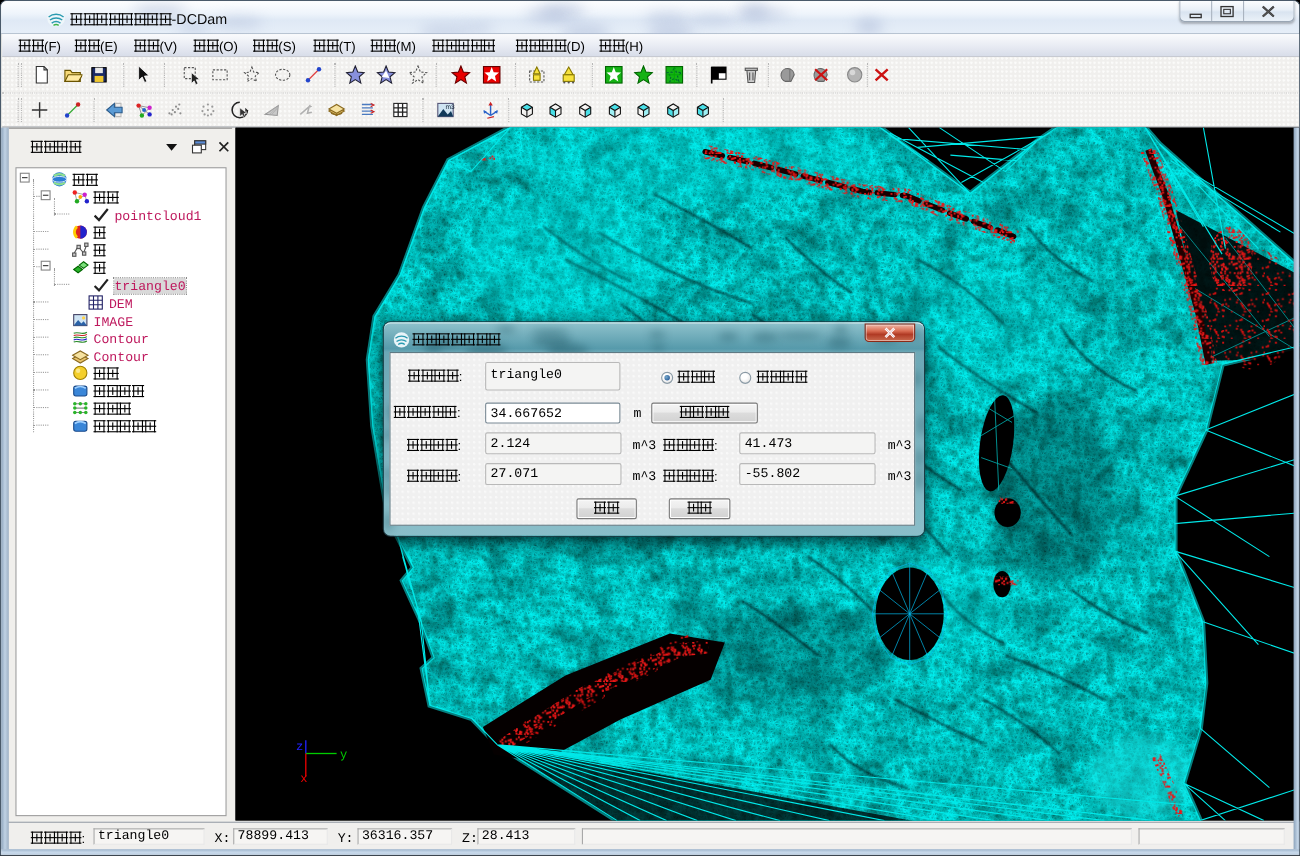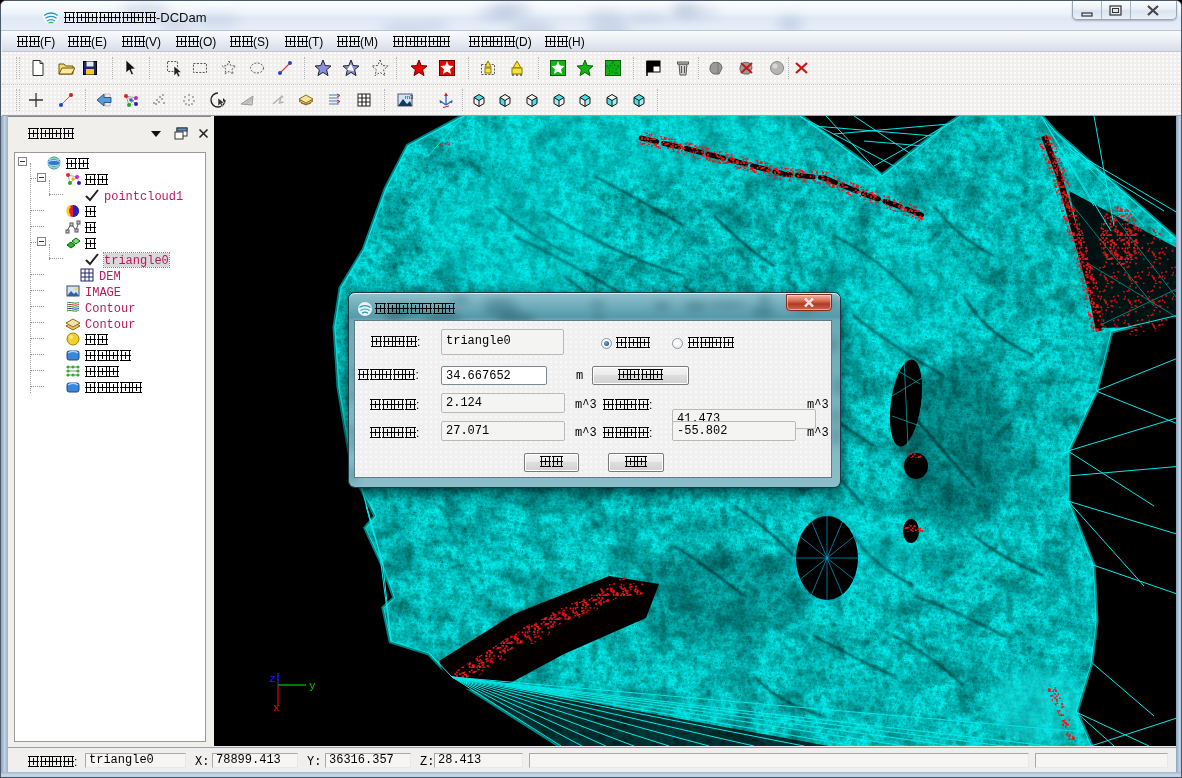--- a/index.html
+++ b/index.html
@@ -640,7 +640,7 @@
       <div class="radio" style="left:323px;top:45px"></div>
       <div class="dlbl" style="left:339px;top:43px"><i class="g"></i><i class="g"></i><i class="g"></i><i class="g"></i></div>
       <div class="dlbl" style="left:9px;top:75px"><i class="g"></i><i class="g"></i><i class="g"></i><i class="g"></i><i class="g"></i>:</div>
-      <div class="dbox" style="left:92px;top:73px;width:106px;height:19px;background:#fff;border-color:#7a8a95">34.667652</div>
+      <div class="dbox" style="left:92px;top:73px;width:123px;height:19px;background:#fff;border-color:#7a8a95">34.667652</div>
       <div class="dlbl tlabel" style="left:227px;top:76px">m</div>
       <div class="dbtn" style="left:243px;top:73px;width:97px;height:19px;line-height:17px"><i class="g"></i><i class="g"></i><i class="g"></i><i class="g"></i></div>
       <div class="dlbl" style="left:21px;top:105px"><i class="g"></i><i class="g"></i><i class="g"></i><i class="g"></i>:</div>

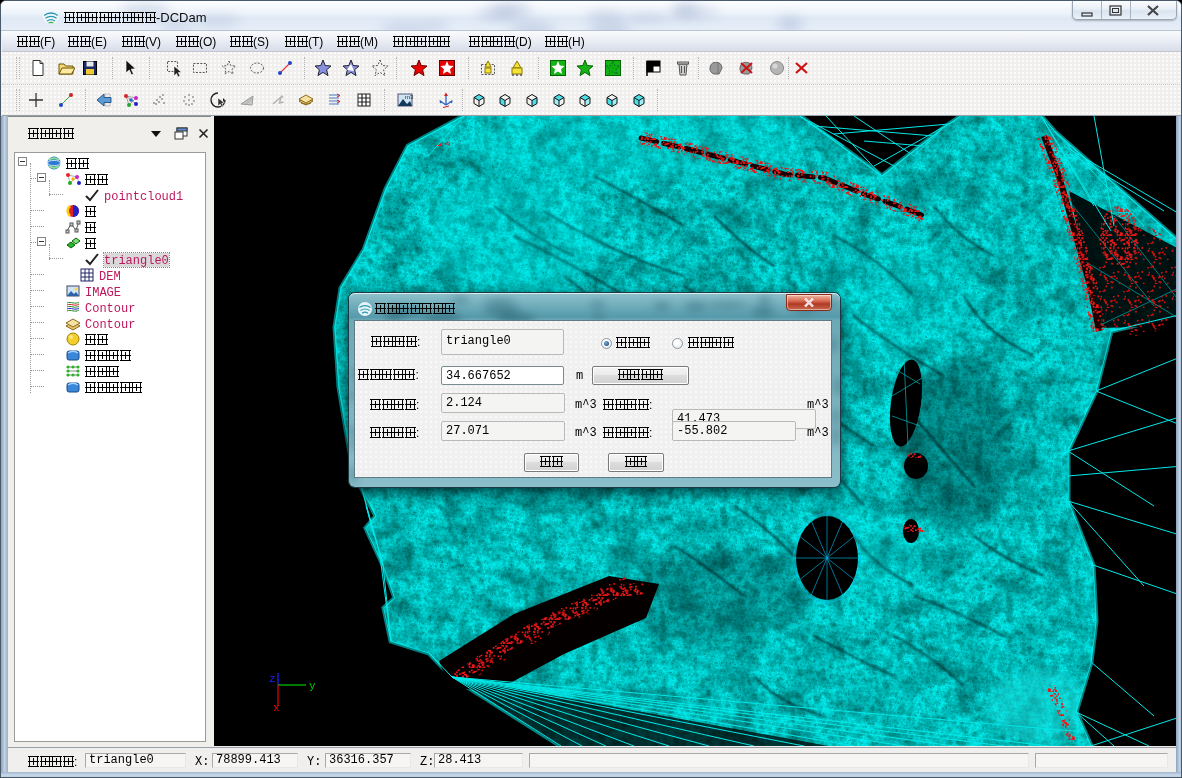--- a/index.html
+++ b/index.html
@@ -647,7 +647,7 @@
       <div class="dbox" style="left:92px;top:100px;width:124px;height:20px">2.124</div>
       <div class="dlbl tlabel" style="left:226px;top:105px">m^3</div>
       <div class="dlbl" style="left:254px;top:105px"><i class="g"></i><i class="g"></i><i class="g"></i><i class="g"></i>:</div>
-      <div class="dbox" style="left:323px;top:116px;width:144px;height:20px">41.473</div>
+      <div class="dbox" style="left:323px;top:100px;width:124px;height:20px">41.473</div>
       <div class="dlbl tlabel" style="left:458px;top:105px">m^3</div>
       <div class="dlbl" style="left:21px;top:133px"><i class="g"></i><i class="g"></i><i class="g"></i><i class="g"></i>:</div>
       <div class="dbox" style="left:92px;top:128px;width:124px;height:20px">27.071</div>

